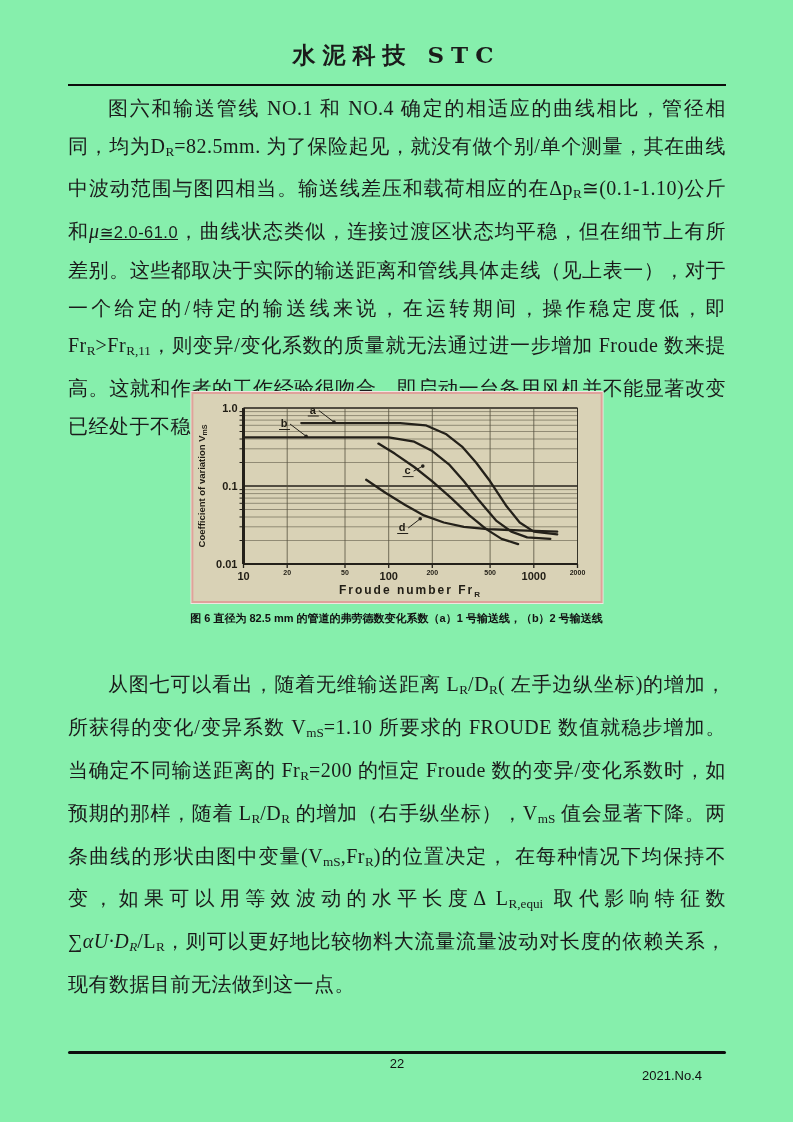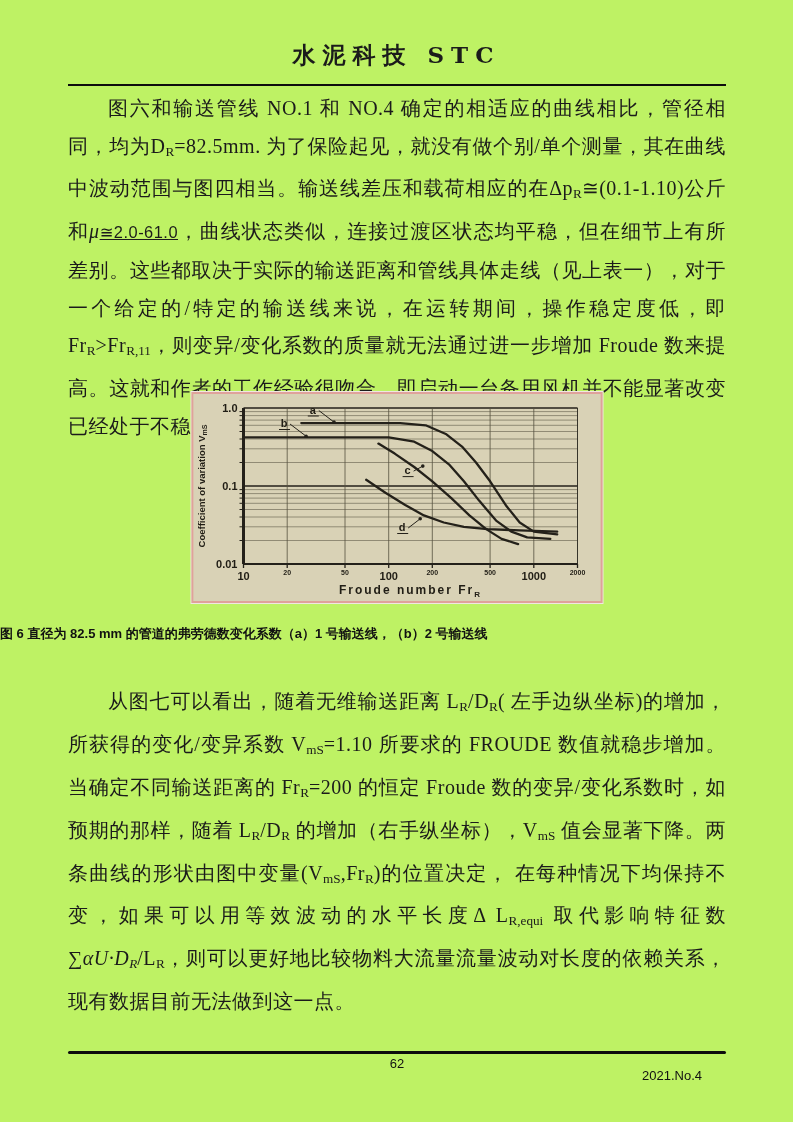--- a/index.html
+++ b/index.html
@@ -7,7 +7,7 @@
     position:relative;
     width:793px;height:1122px;
     margin:0 auto;
-    background:#bef264;
+    background:#86efac;
     font-family:"Liberation Serif","DejaVu Serif",serif;
     color:#1b1b1b;
     overflow:hidden;

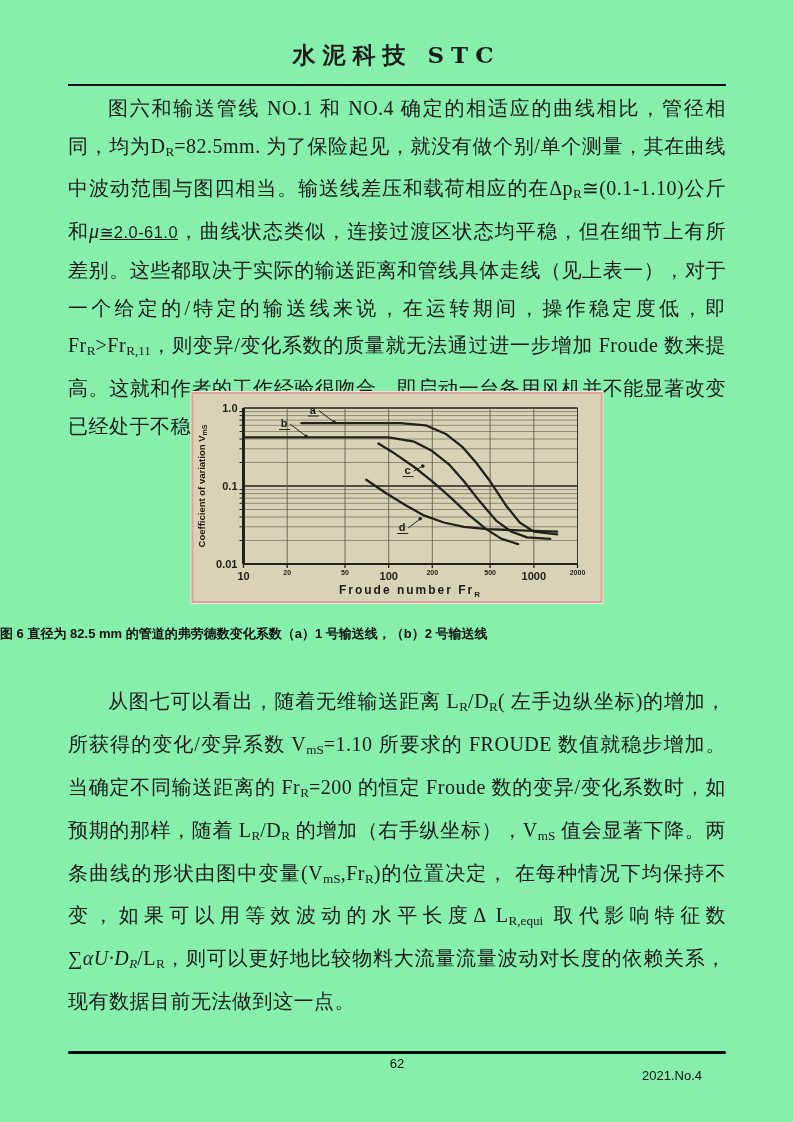--- a/index.html
+++ b/index.html
@@ -44,8 +44,9 @@
   .figure-wrap svg{display:block;width:407px;height:207px;}
   .figure-caption{
     position:absolute;top:604px;left:0;width:100%;
+    text-align:center;
     font-family:"Liberation Sans","DejaVu Sans",sans-serif;
-    font-weight:bold;font-size:13px;line-height:29px;color:#111;margin-top:15px;
+    font-weight:bold;font-size:11px;line-height:29px;color:#111;
   }
   .footer-text{
     position:absolute;top:1056px;left:68px;width:658px;height:20px;

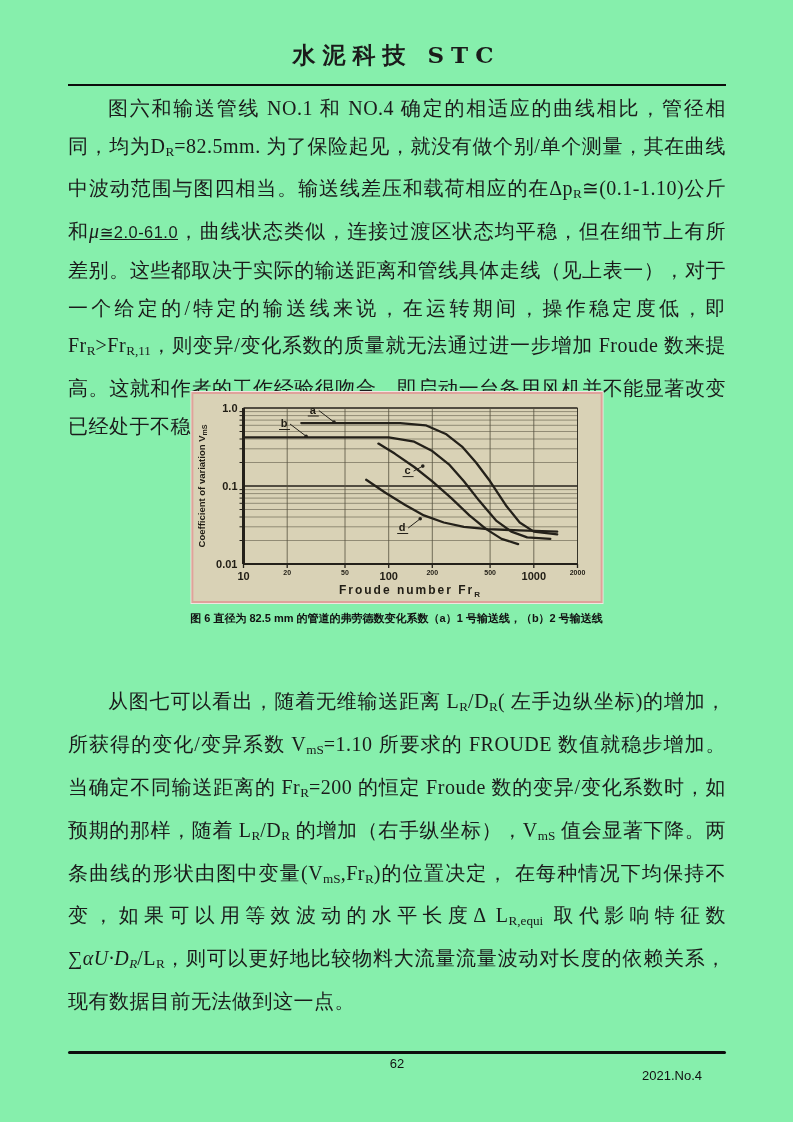--- a/index.html
+++ b/index.html
@@ -29,7 +29,7 @@
     letter-spacing:0.5px;
   }
   .par-1{top:90px;}
-  .par-2{top:666px;margin-top:17px;}
+  .par-2{top:666px;}
   .seg-sub{font-size:66%;vertical-align:-0.25em;letter-spacing:0;}
   .seg-subi{font-size:66%;vertical-align:-0.25em;font-style:italic;letter-spacing:0;}
   .seg-i{font-style:italic;}

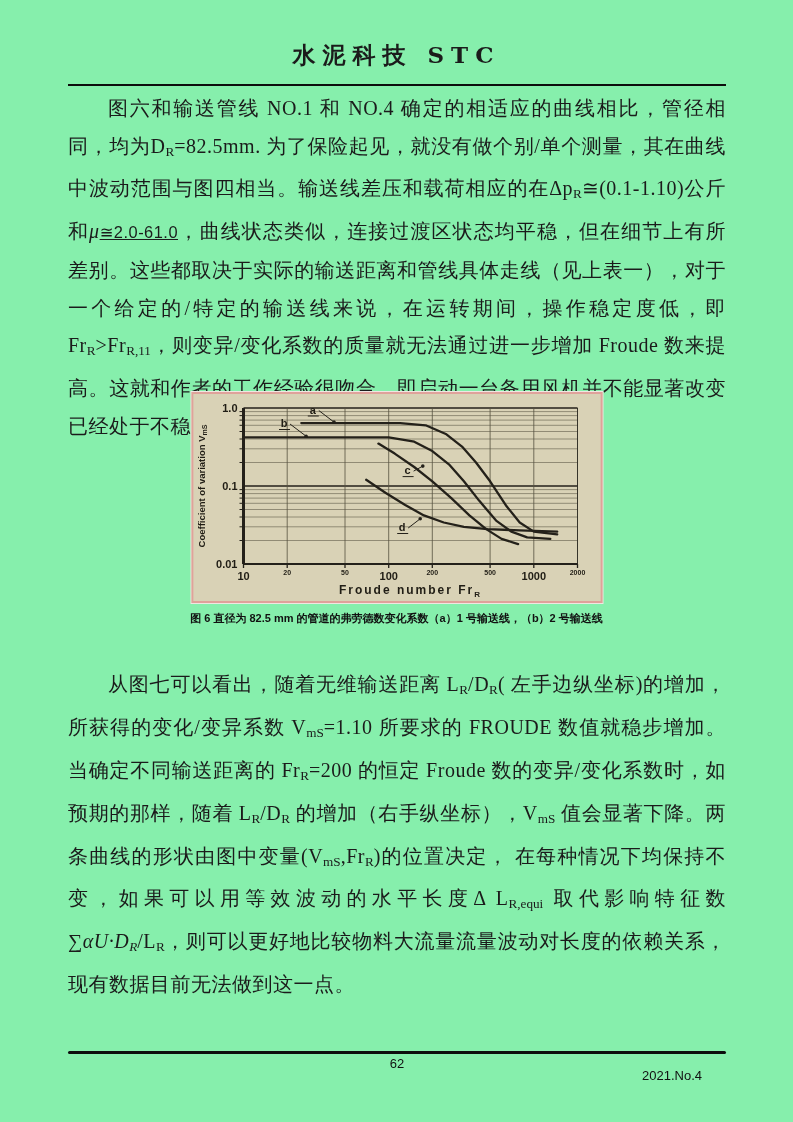--- a/index.html
+++ b/index.html
@@ -172,7 +172,7 @@
 
   <div class="rule footer"></div>
   <div class="footer-text">
-    <span class="page-number">62</span>
+    <span class="page-number">22</span>
     <span class="issue-number">2021.No.4</span>
   </div>
 

